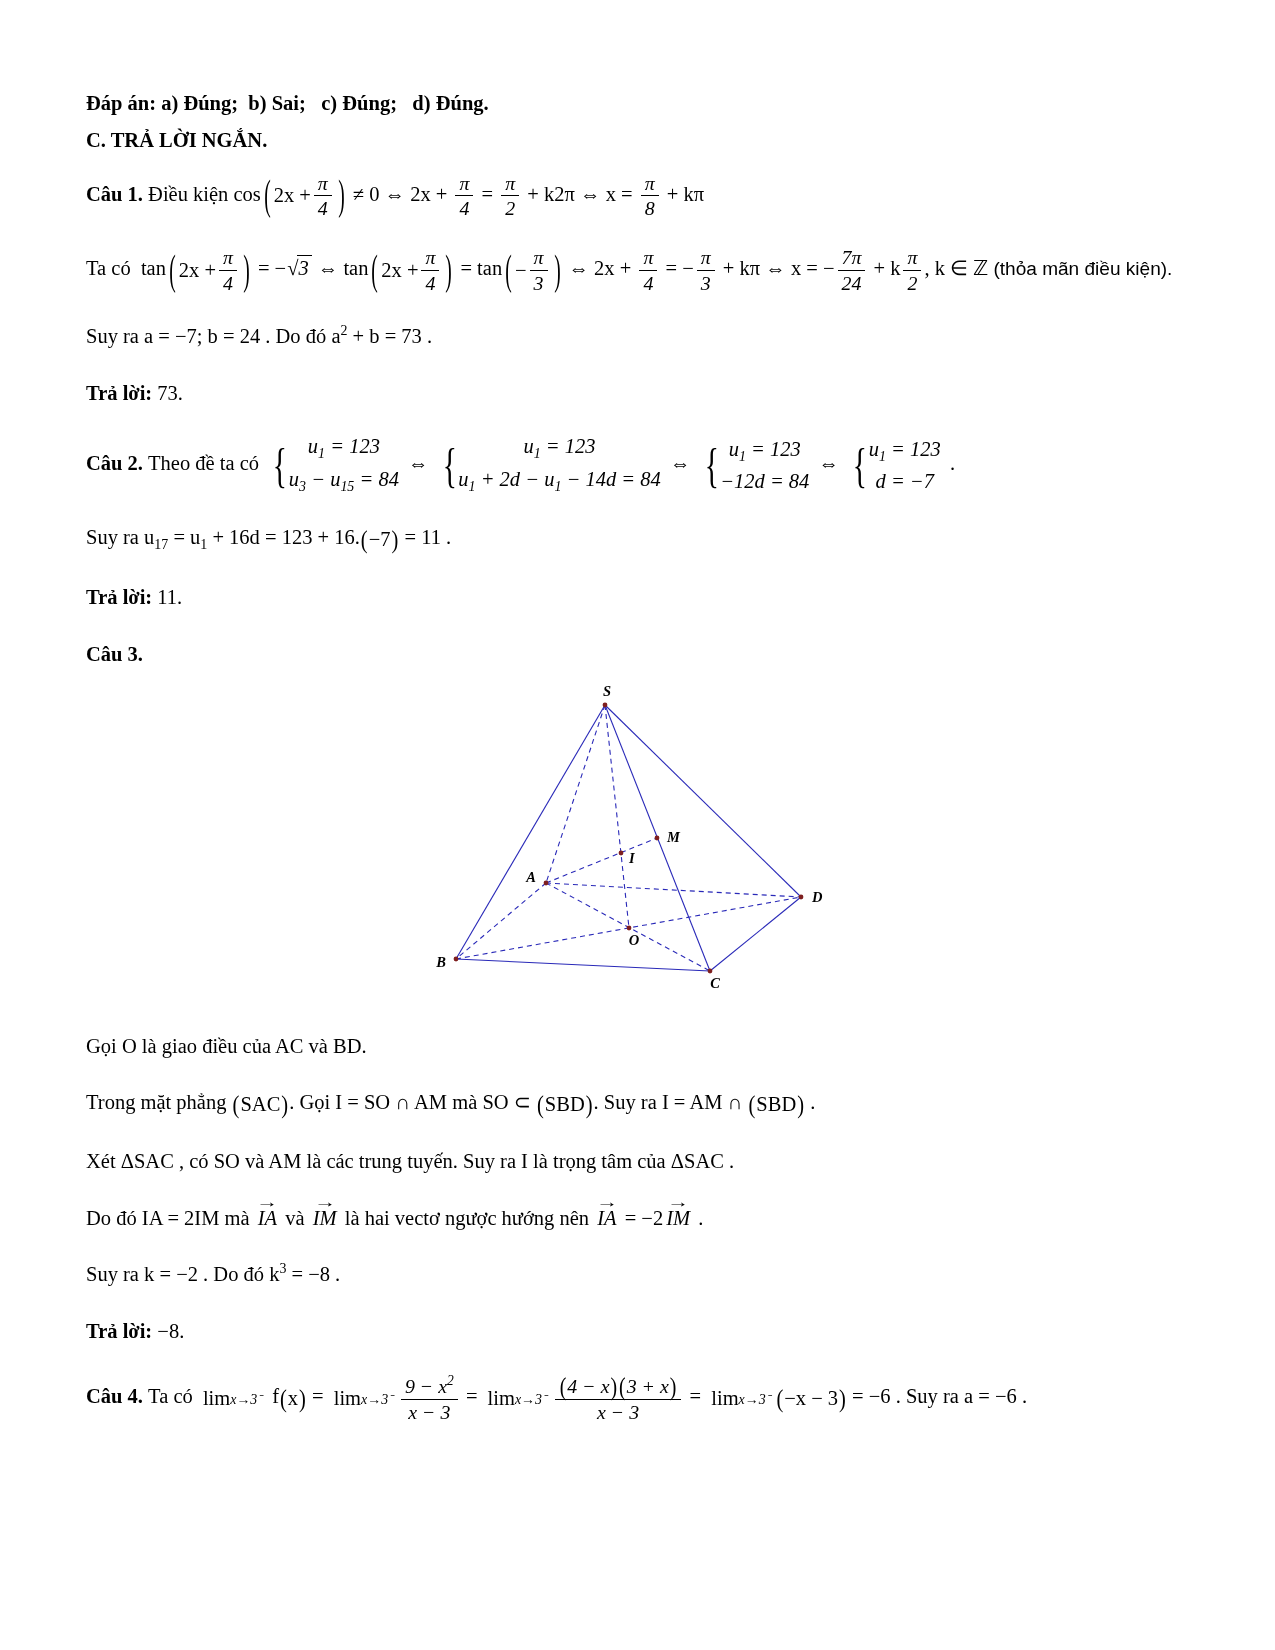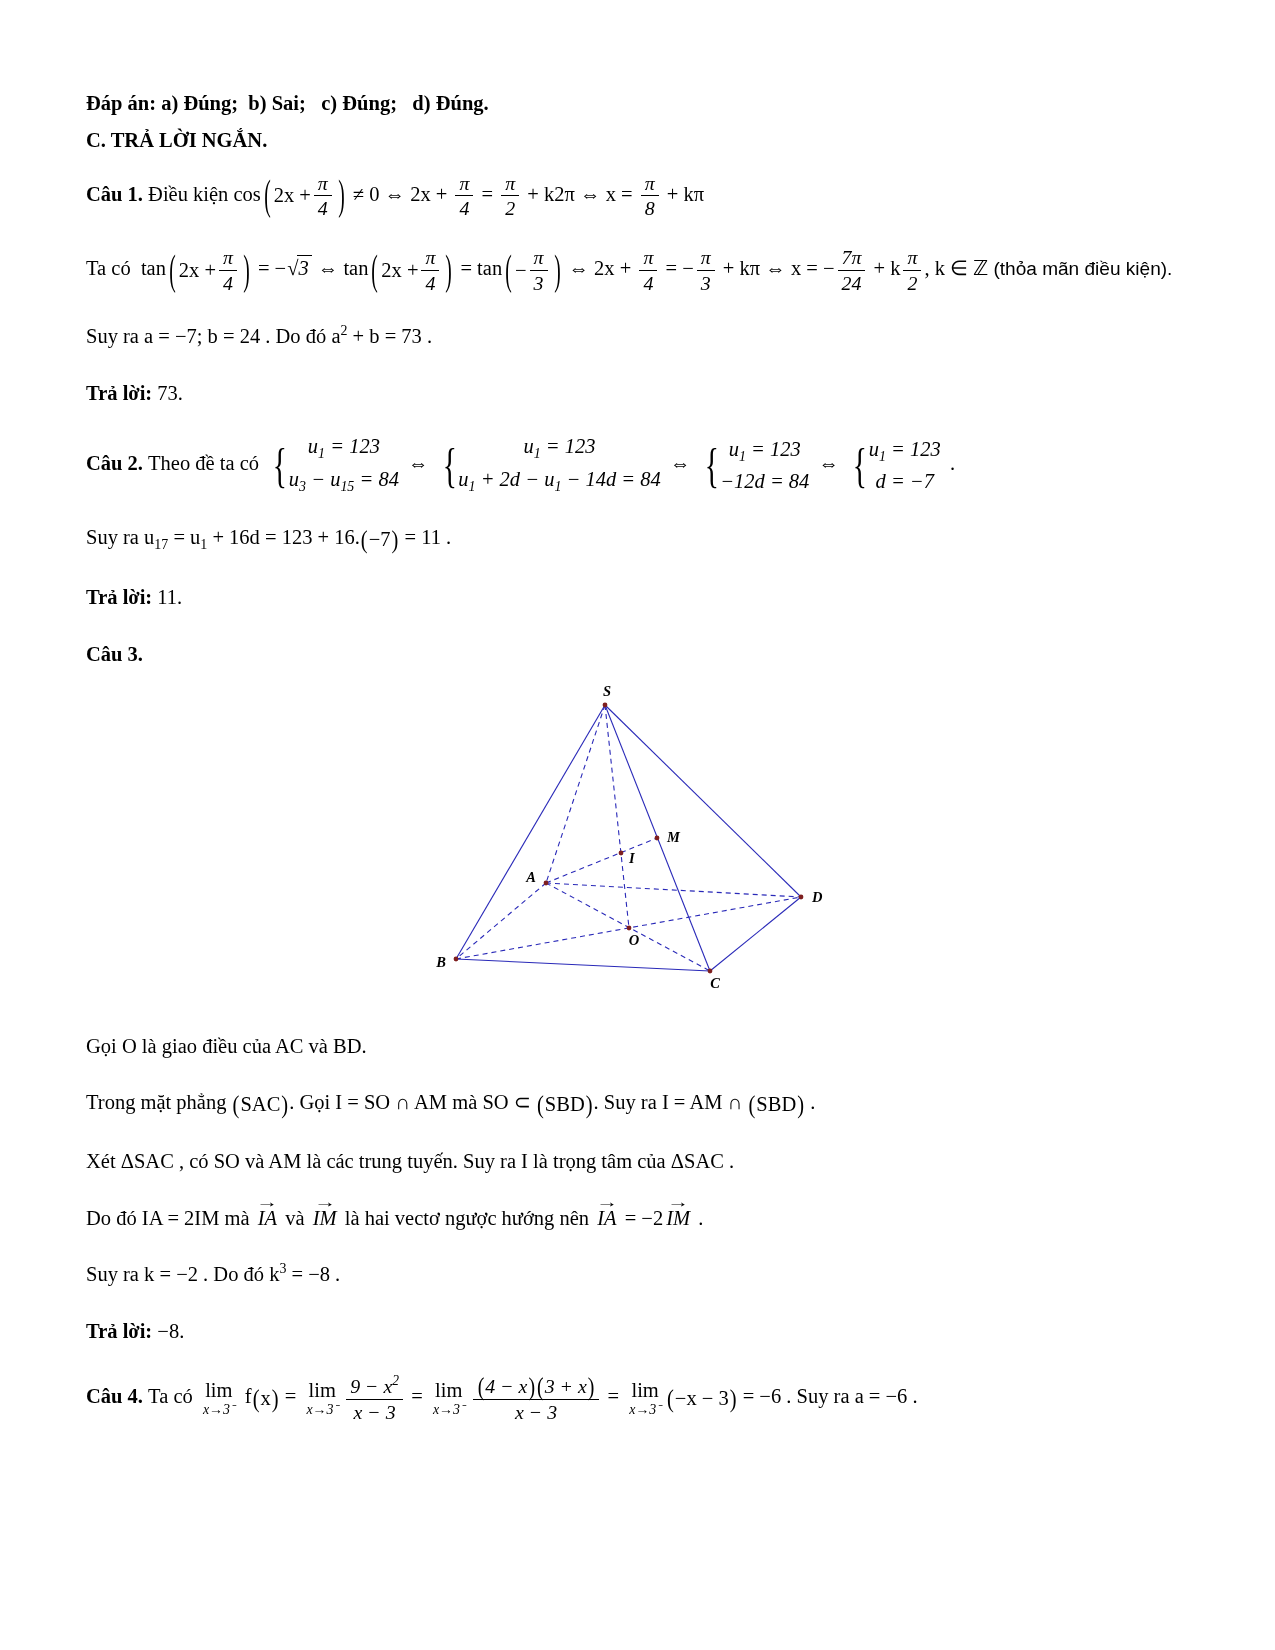--- a/index.html
+++ b/index.html
@@ -34,7 +34,7 @@
   .brace{display:inline-block;font-size:2.4em;font-weight:300;transform:scaleX(0.6);transform-origin:center;line-height:1;font-style:normal;margin-right:-3px;}
   .case-rows{display:inline-flex;flex-direction:column;gap:4px;text-align:center;}
   .case-row{line-height:1.2;white-space:nowrap;font-style:italic;}
-  .lim{display:inline-flex;flex-direction:column;align-items:center;vertical-align:middle;margin:0 5px;line-height:1;}
+  .lim{display:inline-flex;flex-direction:row;align-items:center;vertical-align:middle;margin:0 5px;line-height:1;}
   .lim-top{font-style:normal;}
   .lim-bot{font-size:0.68em;font-style:italic;margin-top:3px;}
   .vec{display:inline-block;position:relative;font-style:italic;margin:0 3px;}

